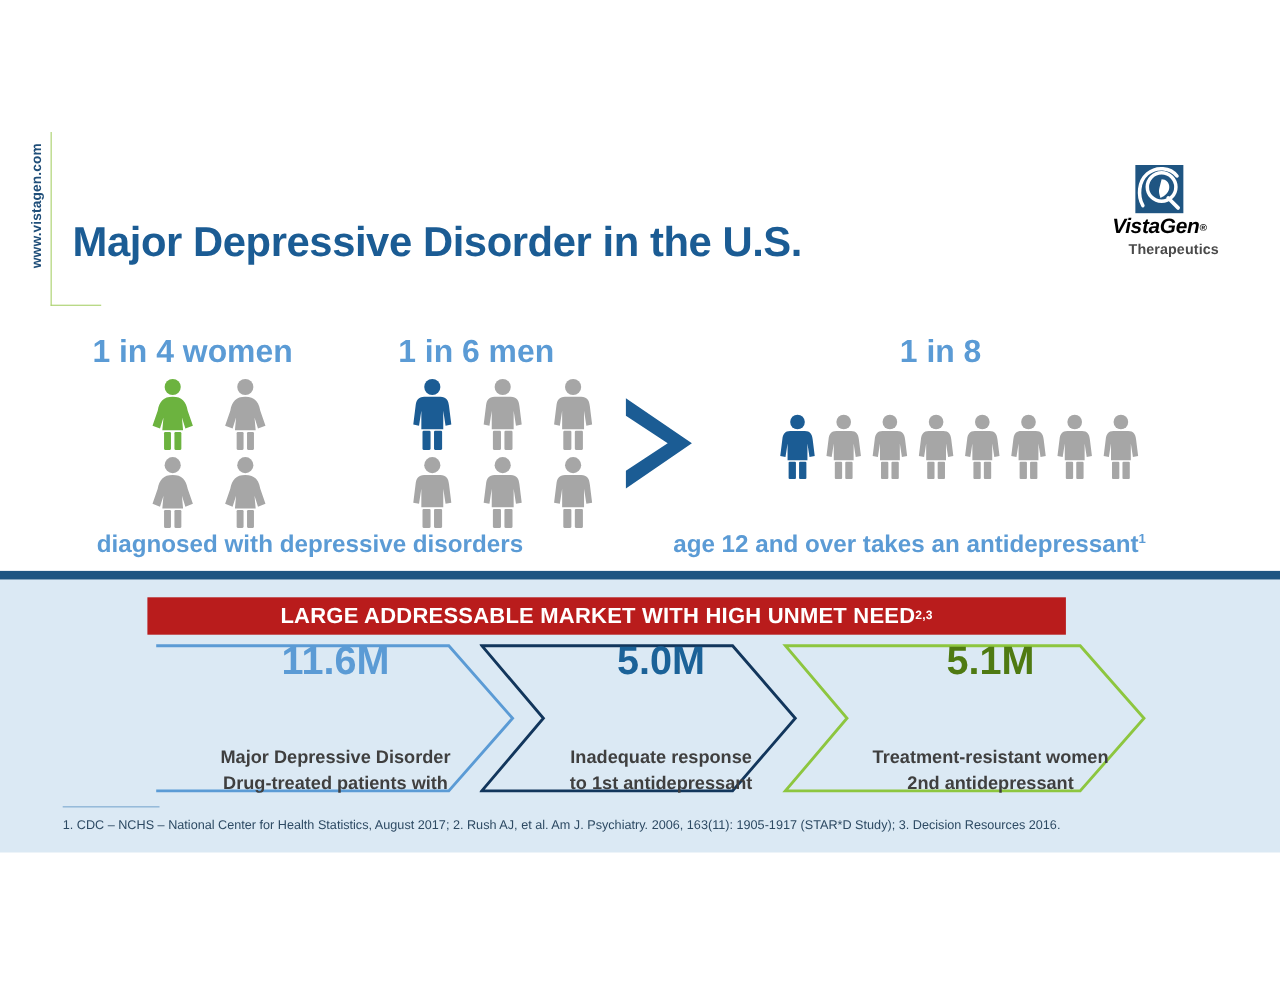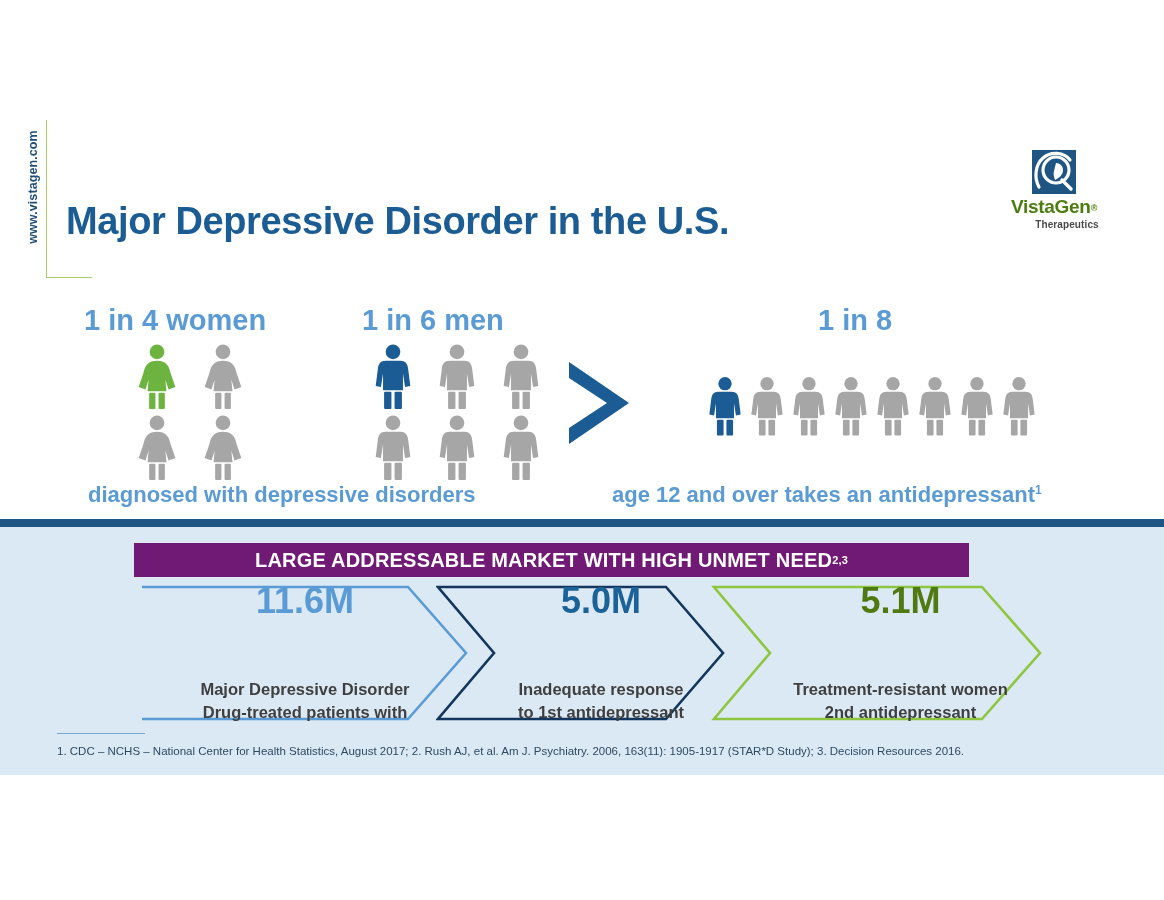--- a/index.html
+++ b/index.html
@@ -75,9 +75,10 @@
   .logo-word {
     font-size: 19px;
     font-weight: bold;
-    color: #4d7c0f;
+    color: #000000;
     letter-spacing: -0.3px;
     line-height: 1;
+    font-style: italic;
   }
   .logo-word .reg {
     font-size: 9px;

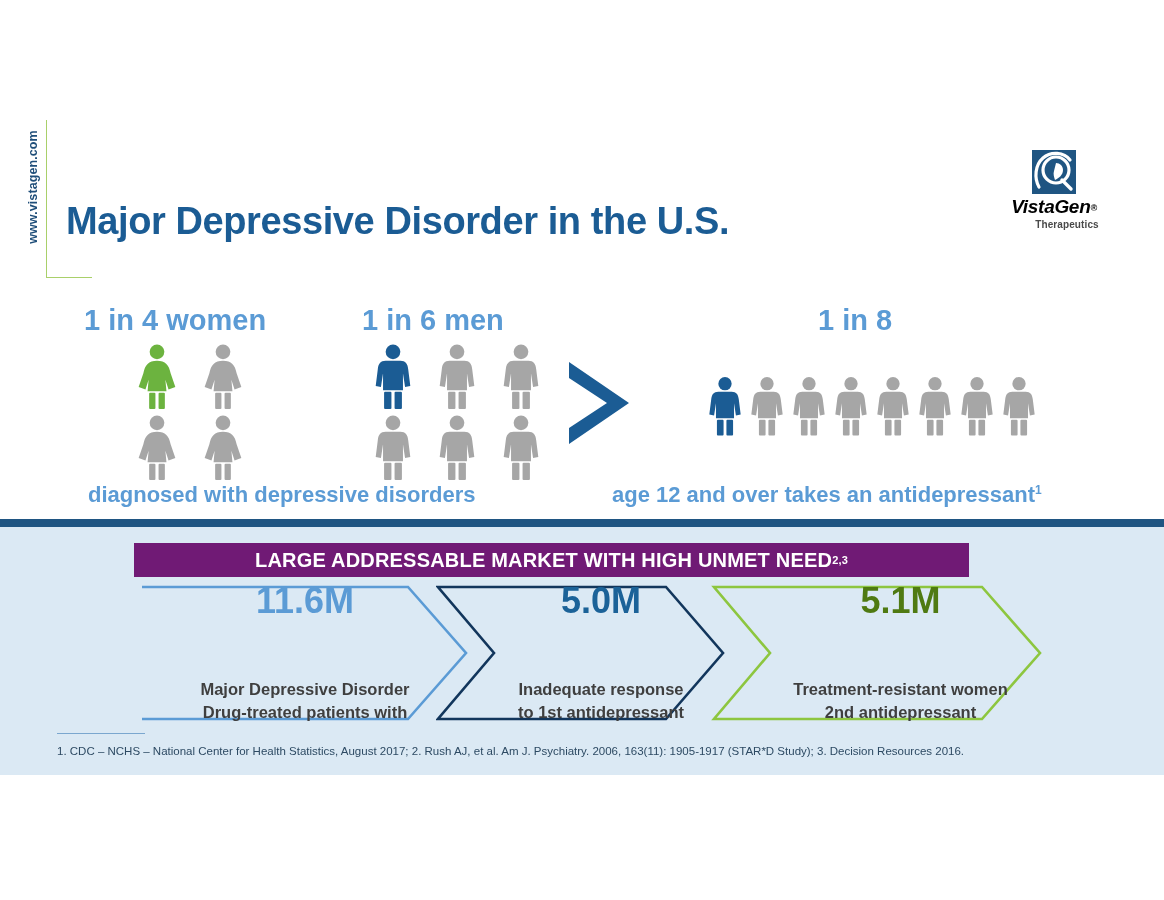--- a/index.html
+++ b/index.html
@@ -85,7 +85,7 @@
     vertical-align: 2px;
   }
   .logo-sub {
-    font-size: 10px;
+    font-size: 13px;
     font-weight: bold;
     color: #4a4a4a;
     letter-spacing: 0.1px;

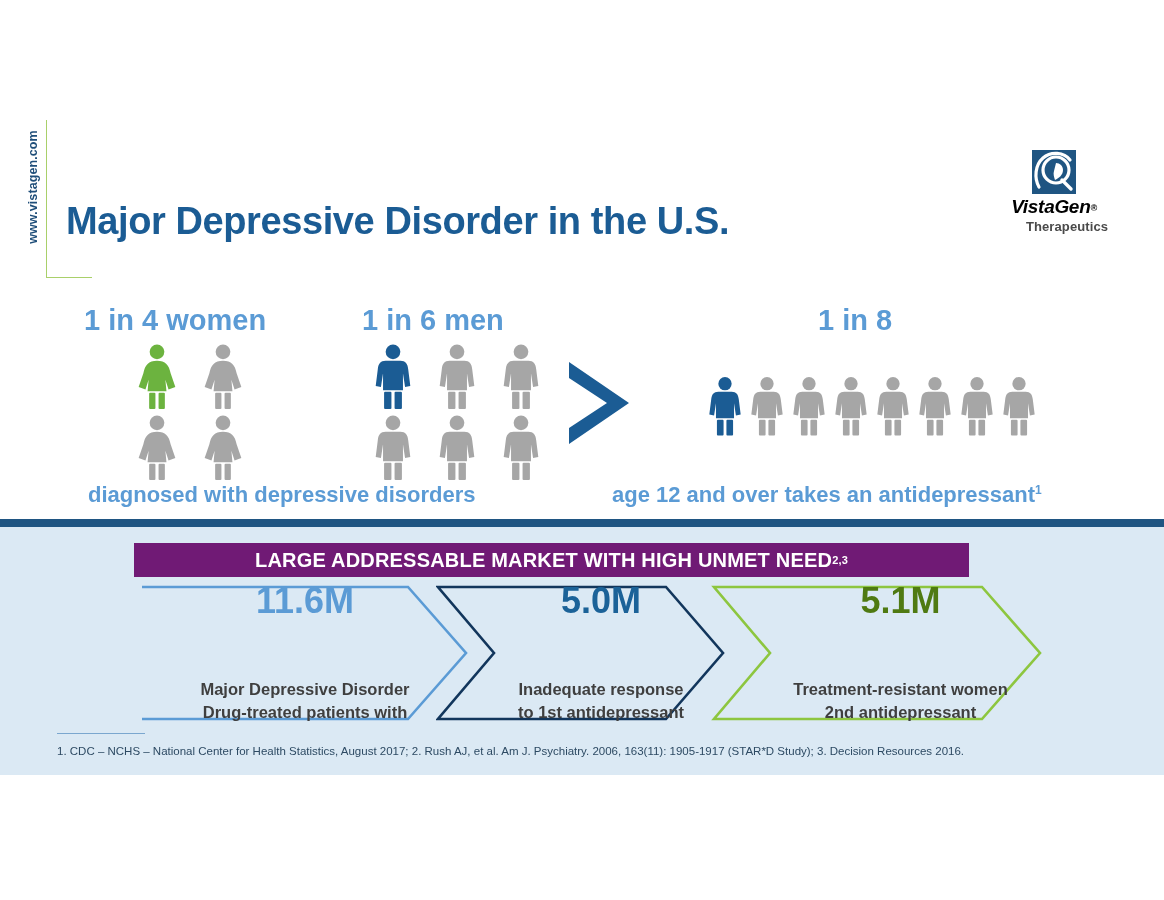--- a/index.html
+++ b/index.html
@@ -170,7 +170,7 @@
     top: 16px;
     width: 835px;
     height: 34px;
-    background: #701a75;
+    background: #b91c1c;
     color: #ffffff;
     font-size: 20px;
     font-weight: bold;

